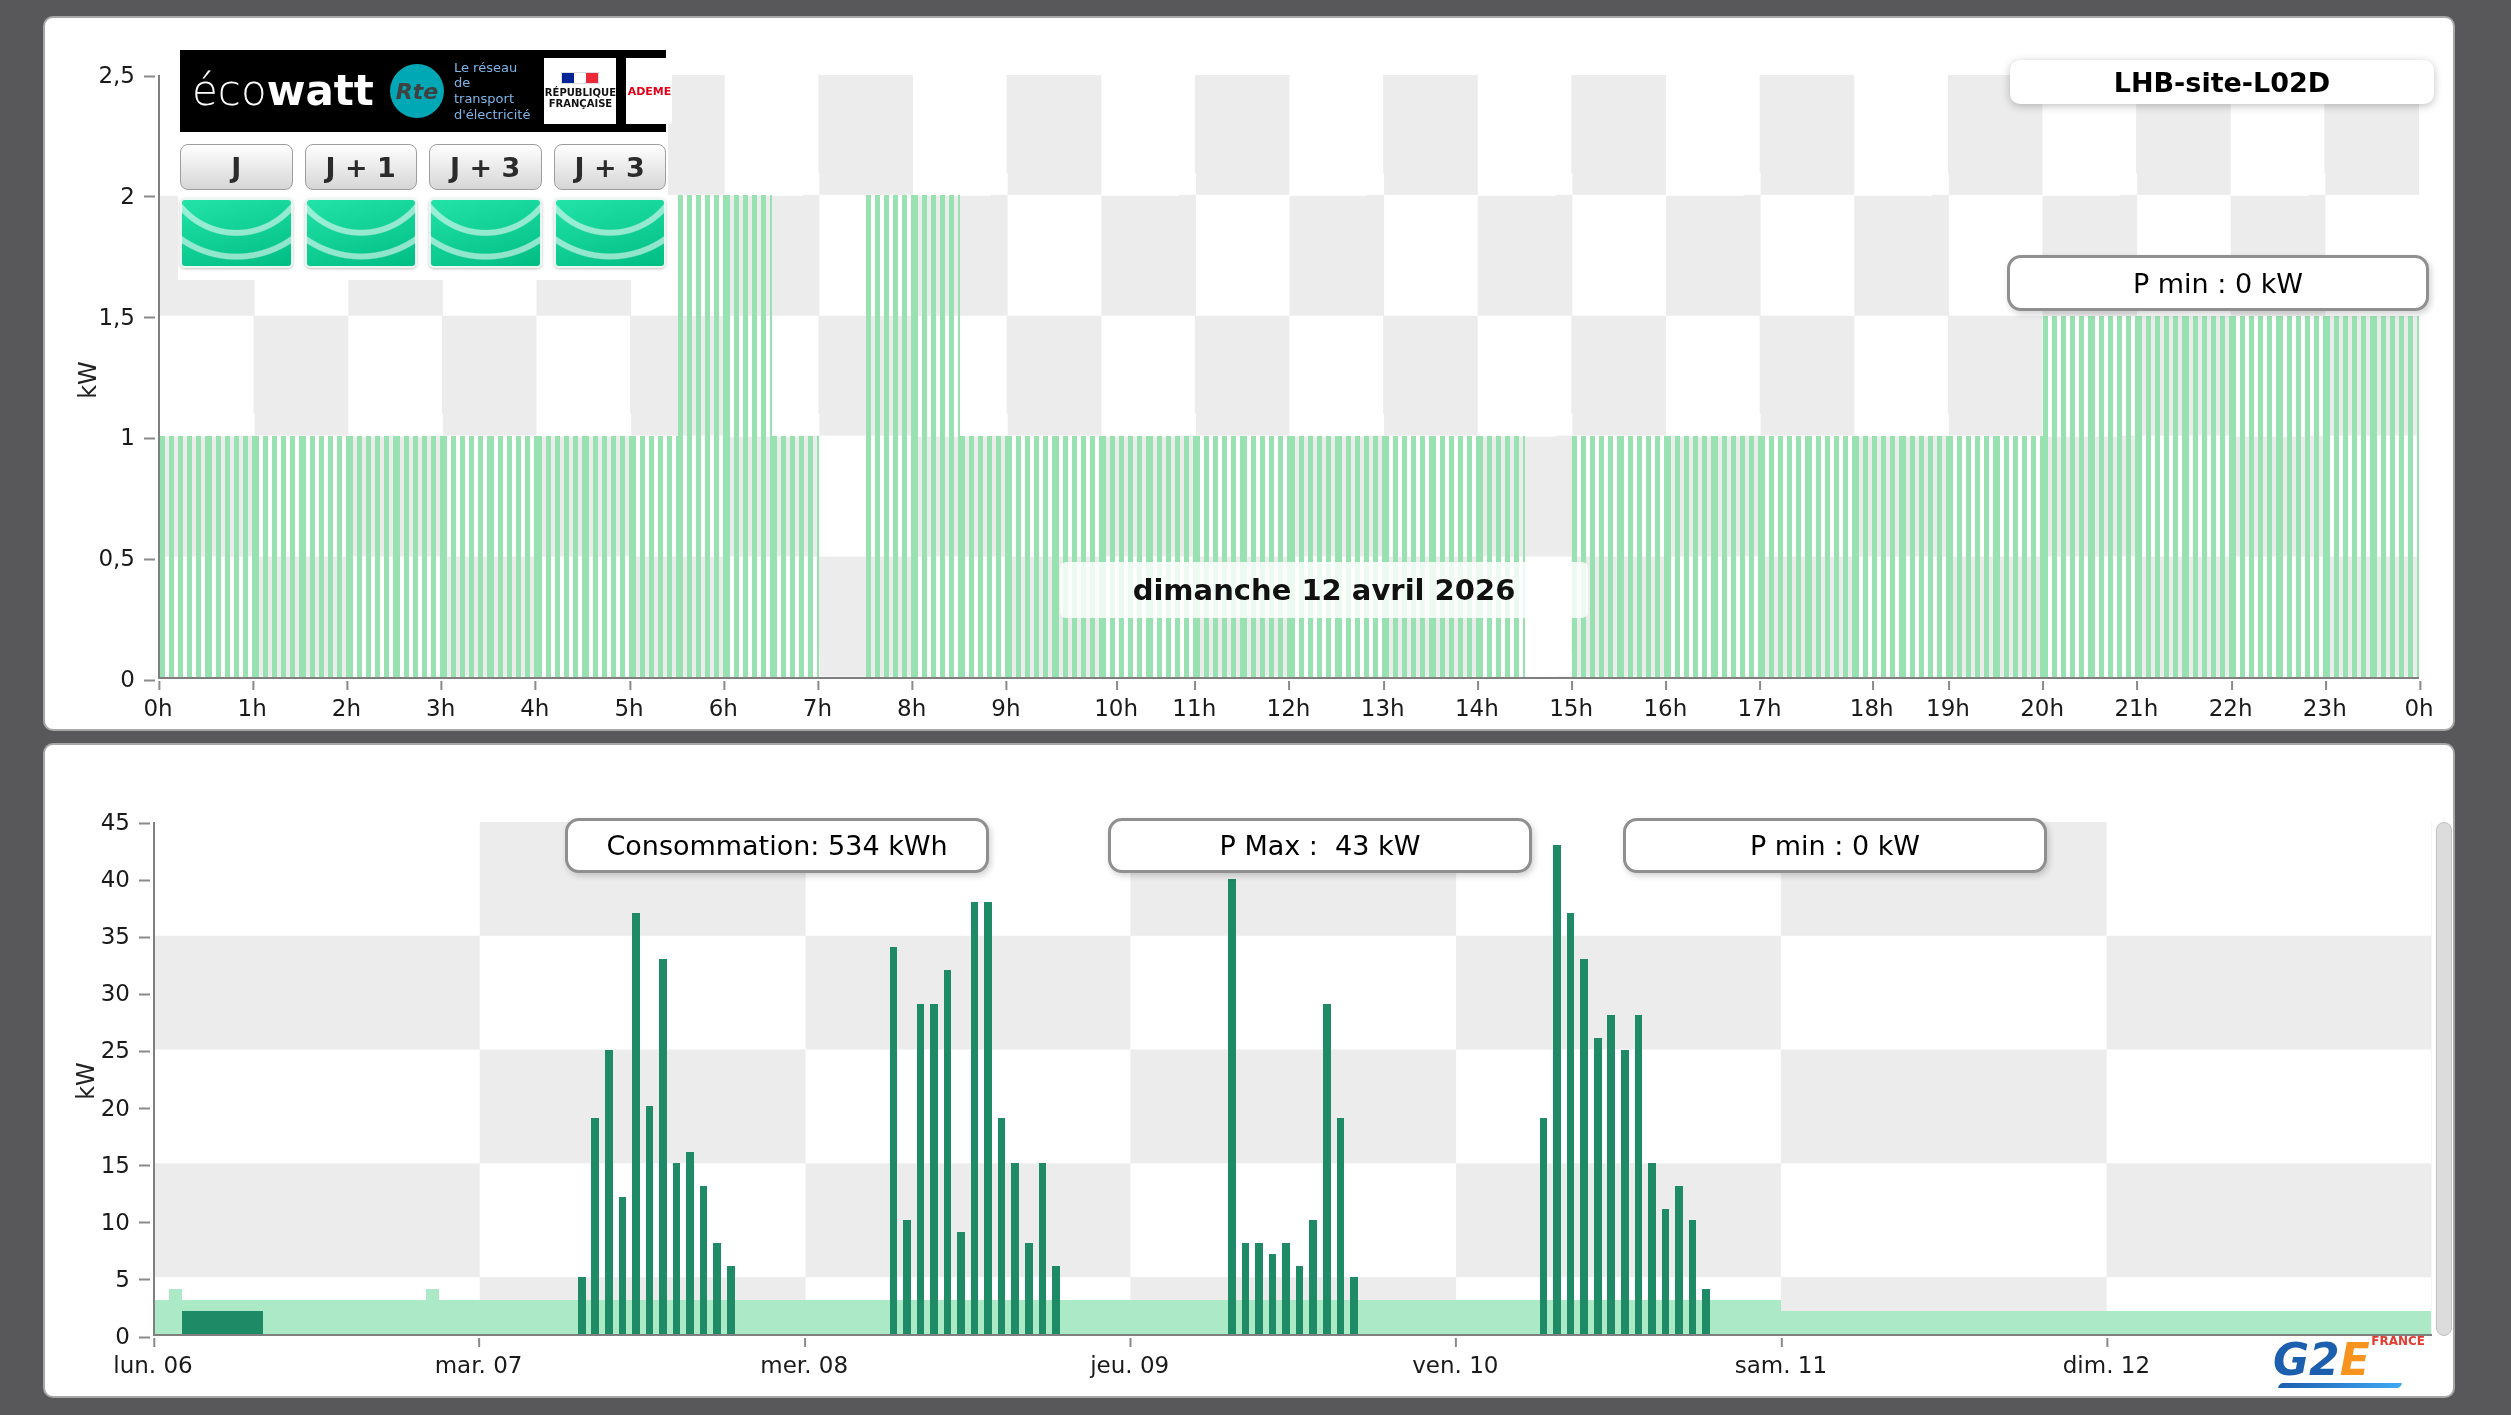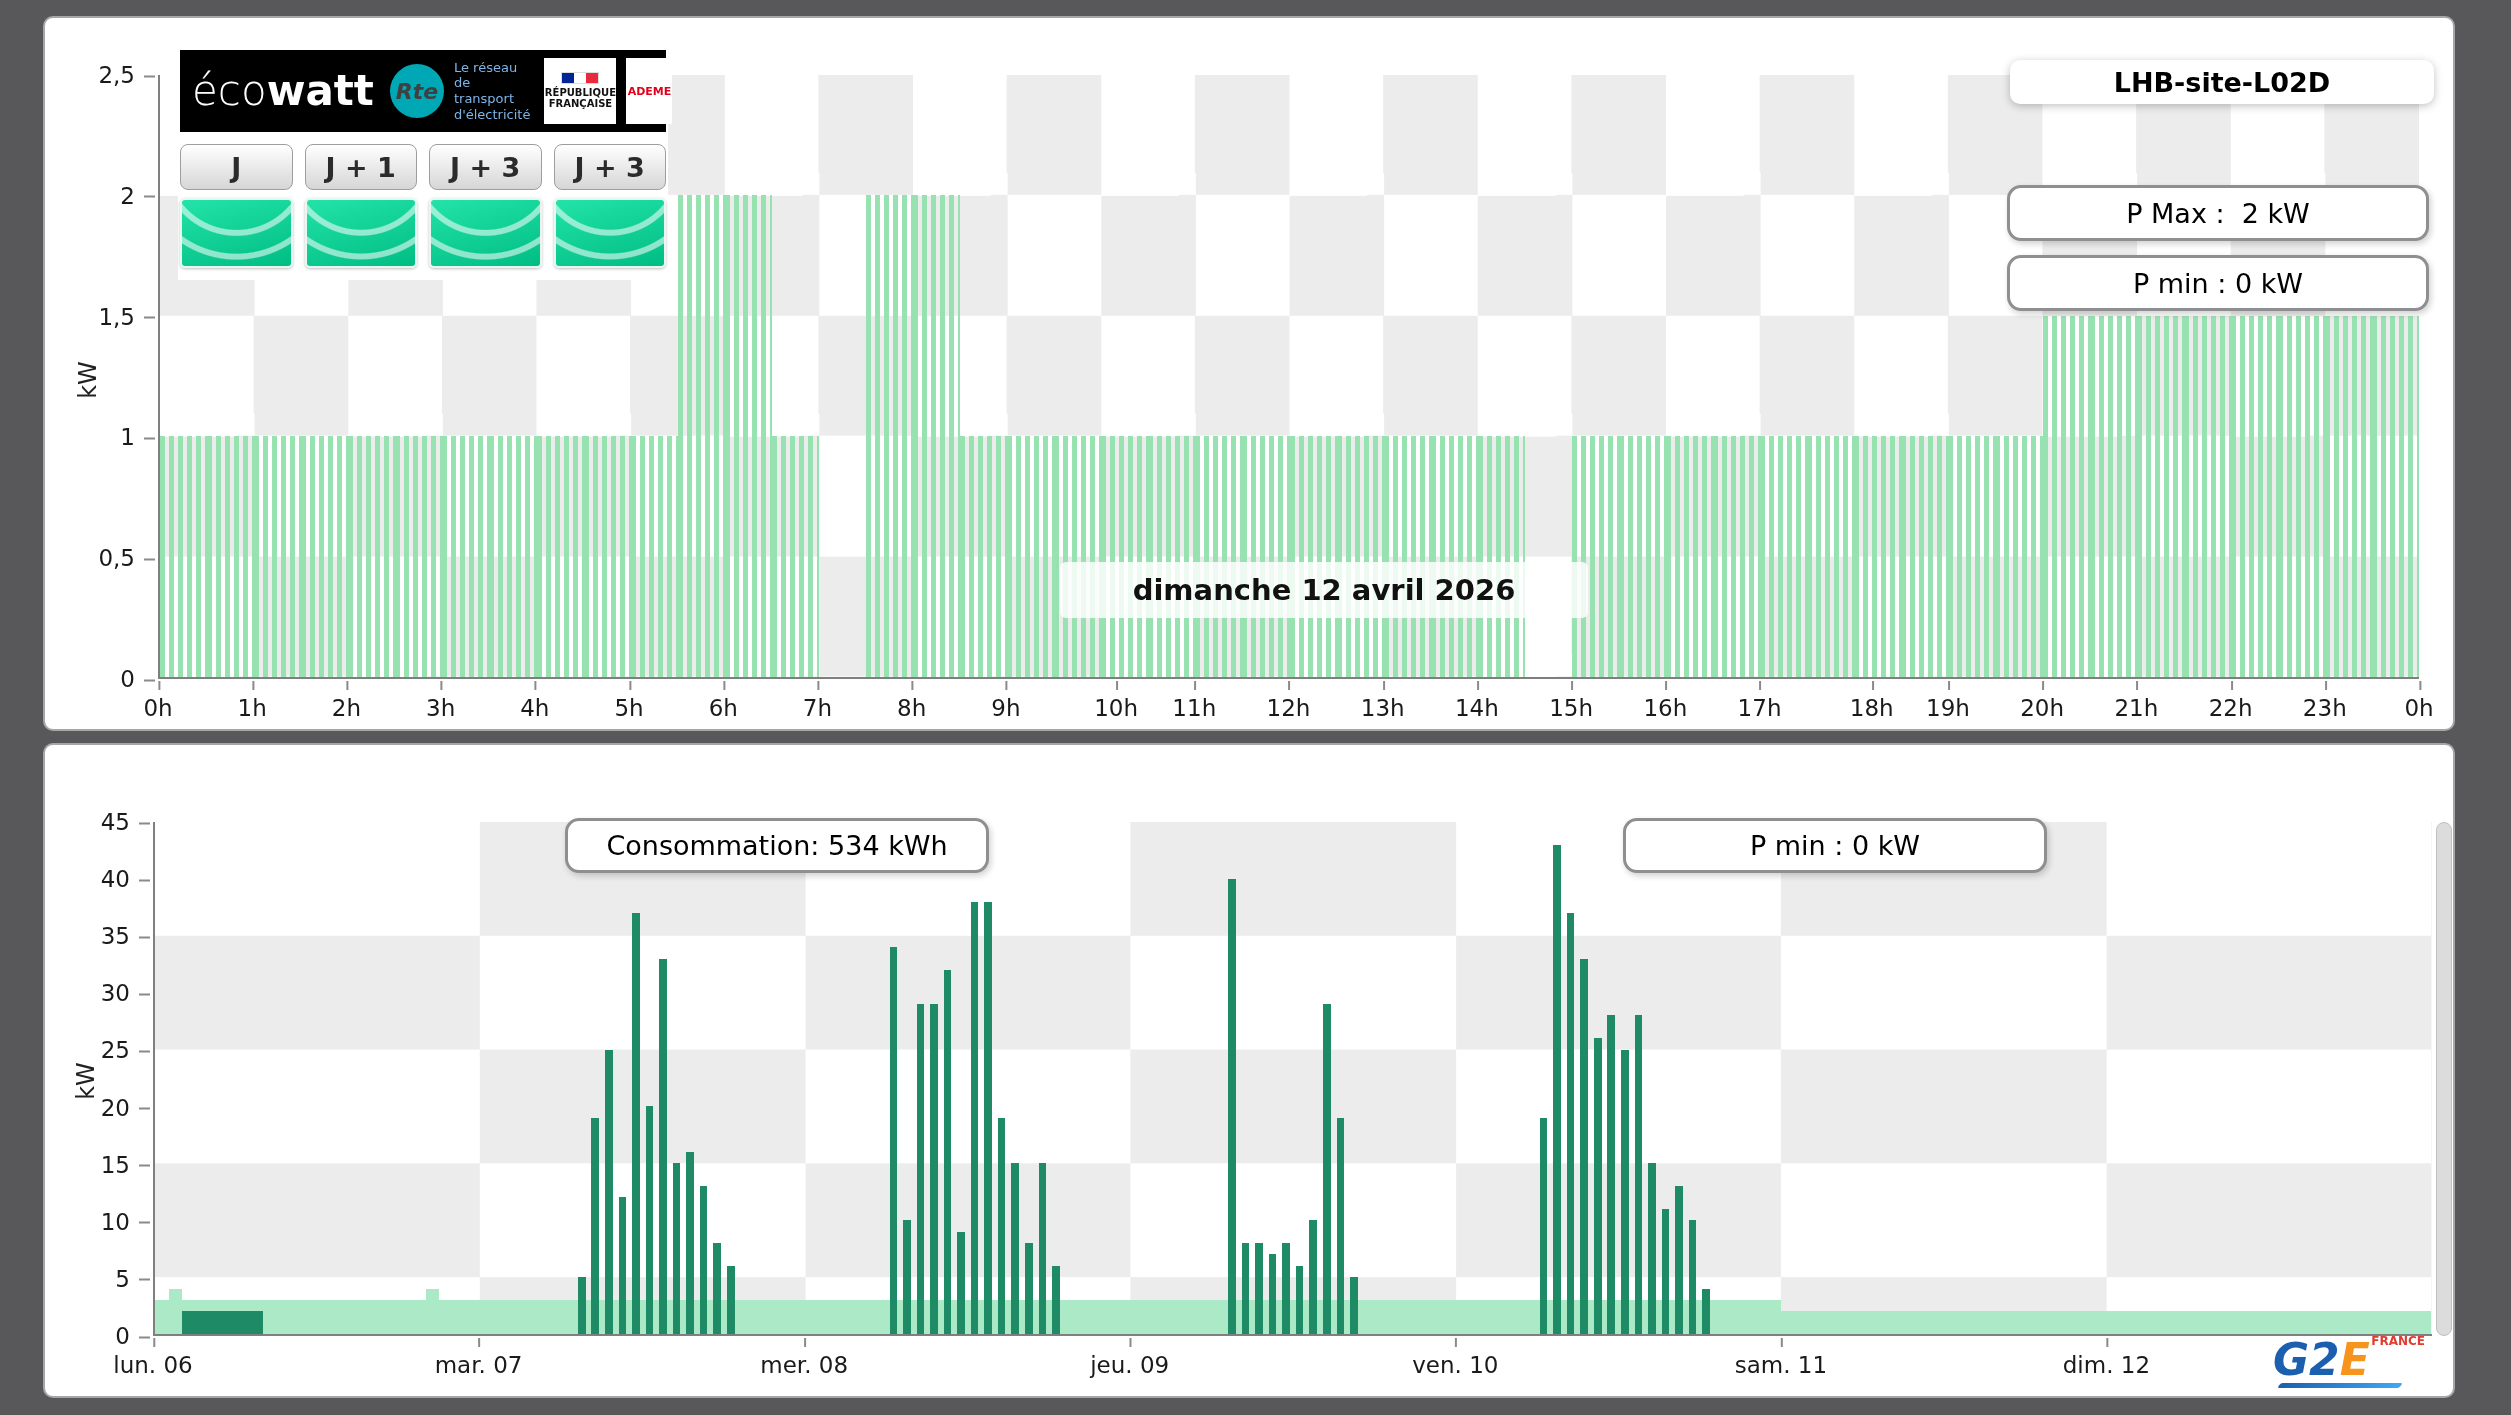--- a/index.html
+++ b/index.html
@@ -331,7 +331,6 @@
     </div>
 
     <div class="site-title">LHB-site-L02D</div>
-    <div class="pill pill-t1">P Max :  2 kW</div>
     <div class="pill pill-t2">P min : 0 kW</div>
   </section>
 

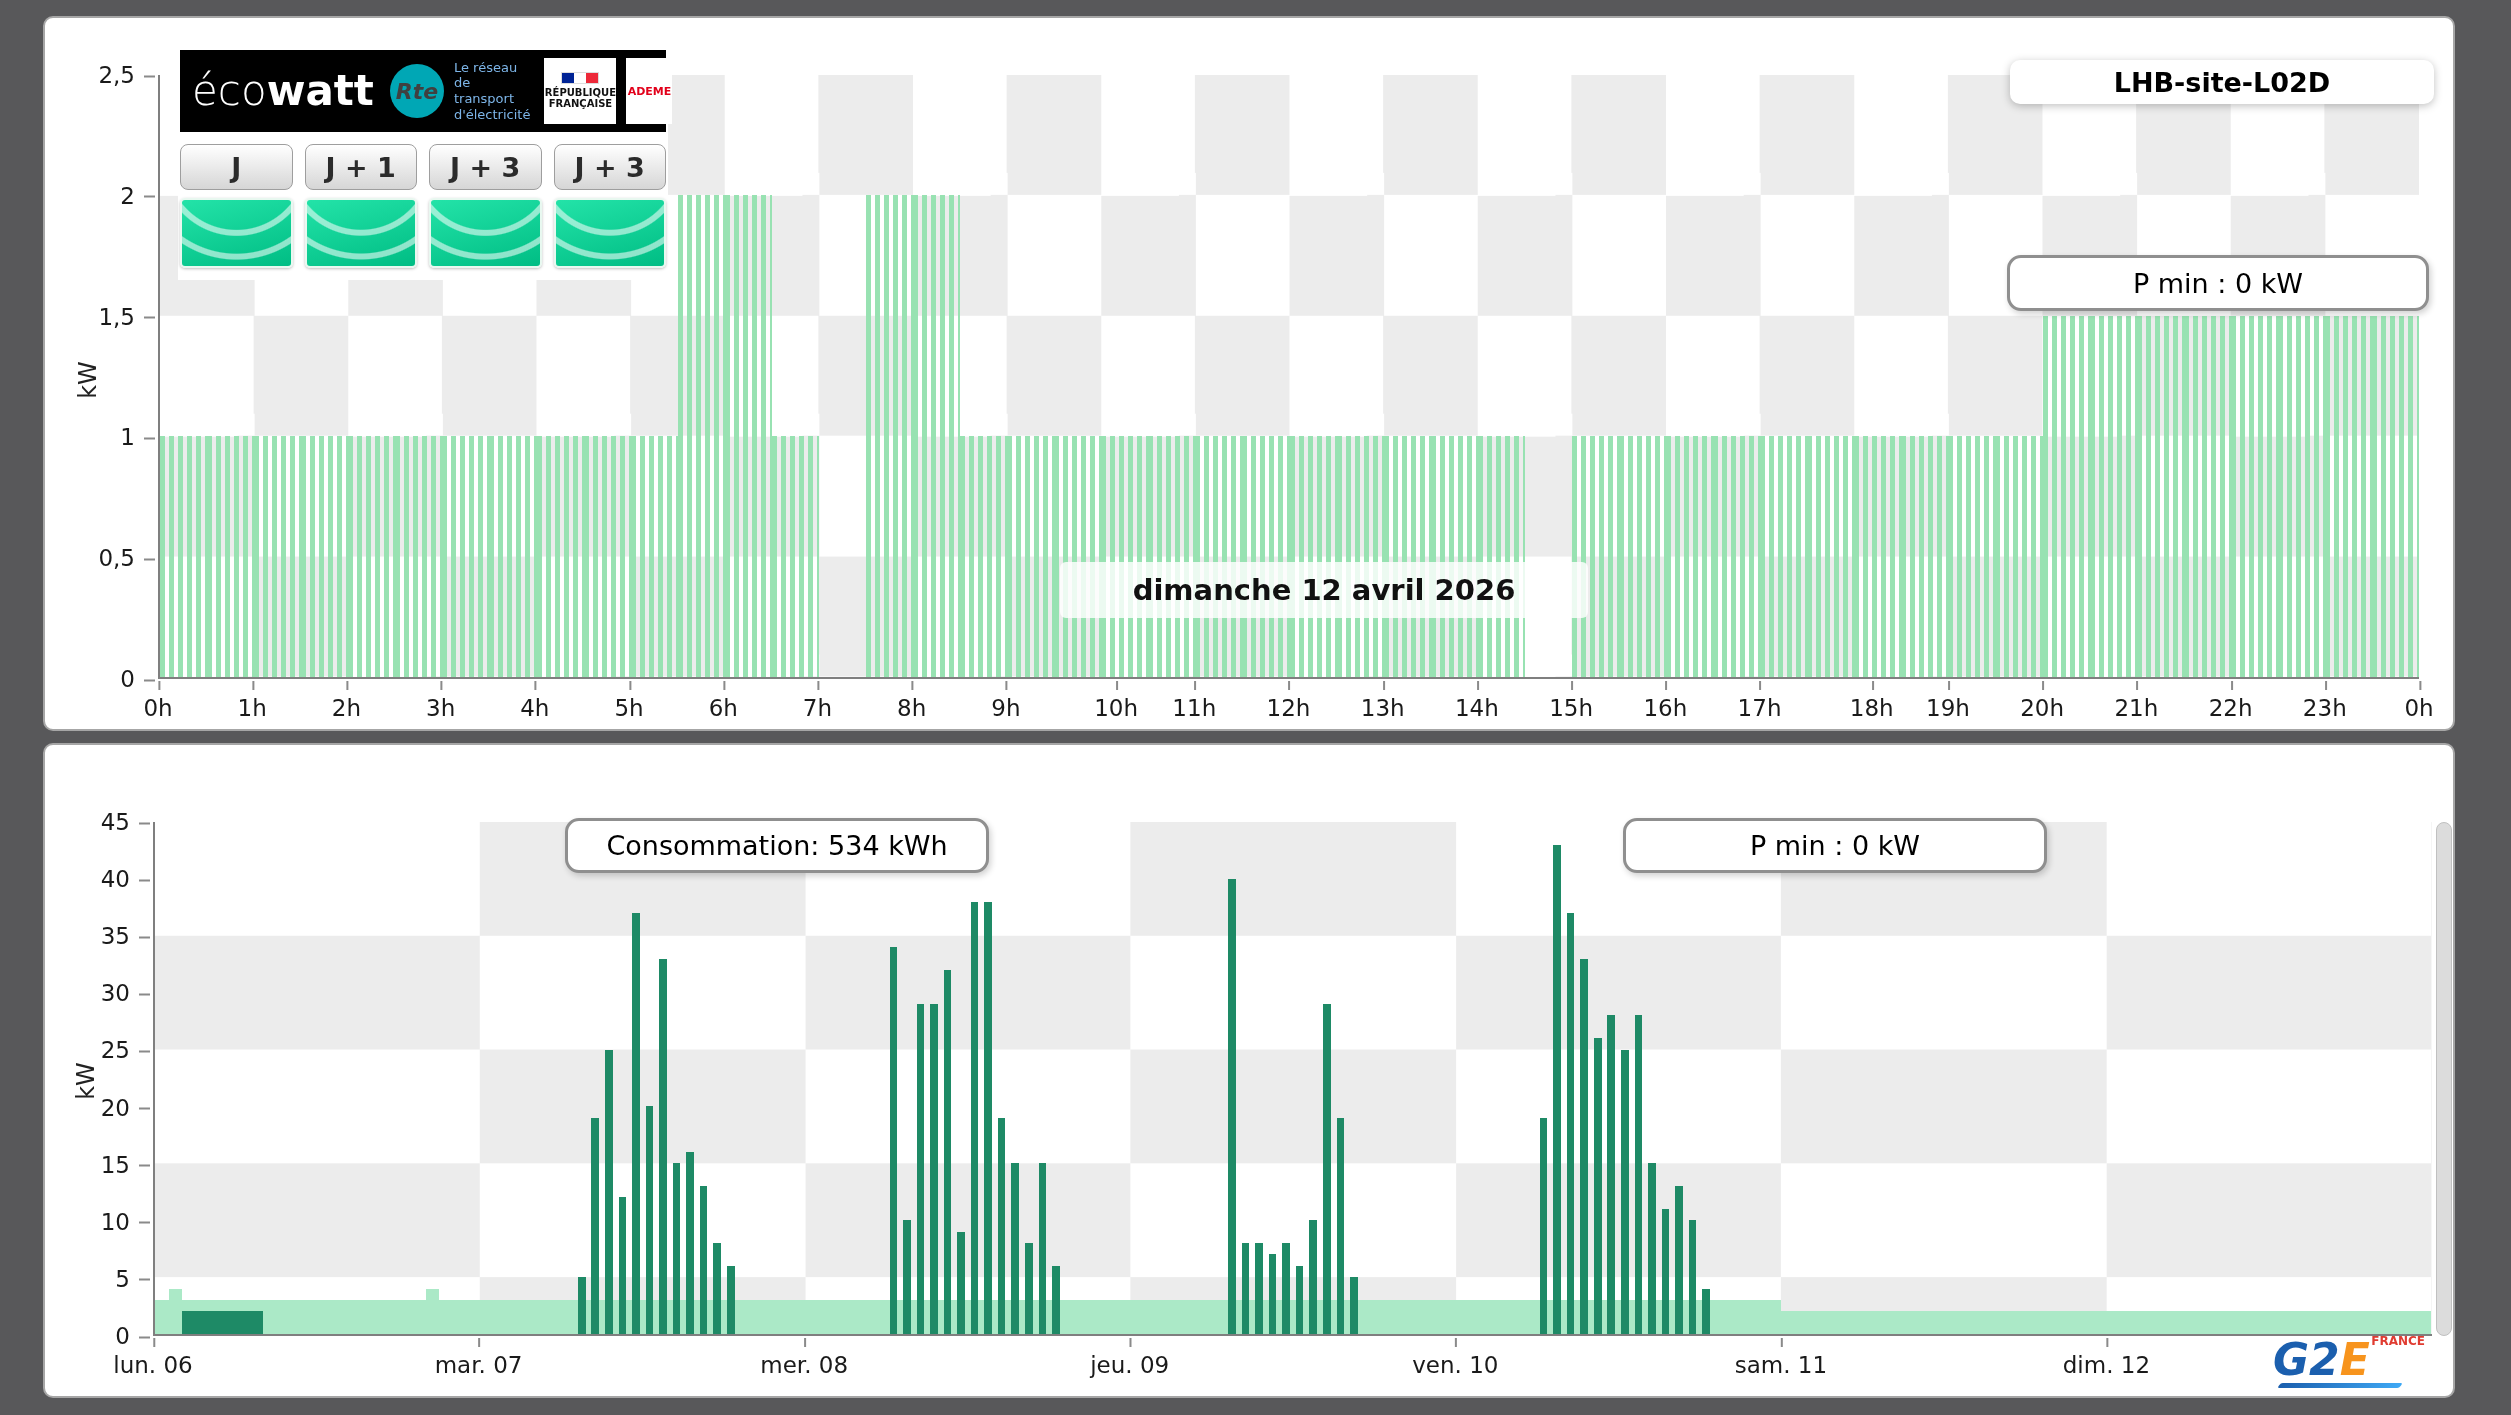--- a/index.html
+++ b/index.html
@@ -922,6 +922,7 @@
       </div>
 
     <div class="pill pill-b0">Consommation: 534 kWh</div>
+    <div class="pill pill-b1">P Max :  43 kW</div>
     <div class="pill pill-b2">P min : 0 kW</div>
 
     <div class="vscroll"></div>

